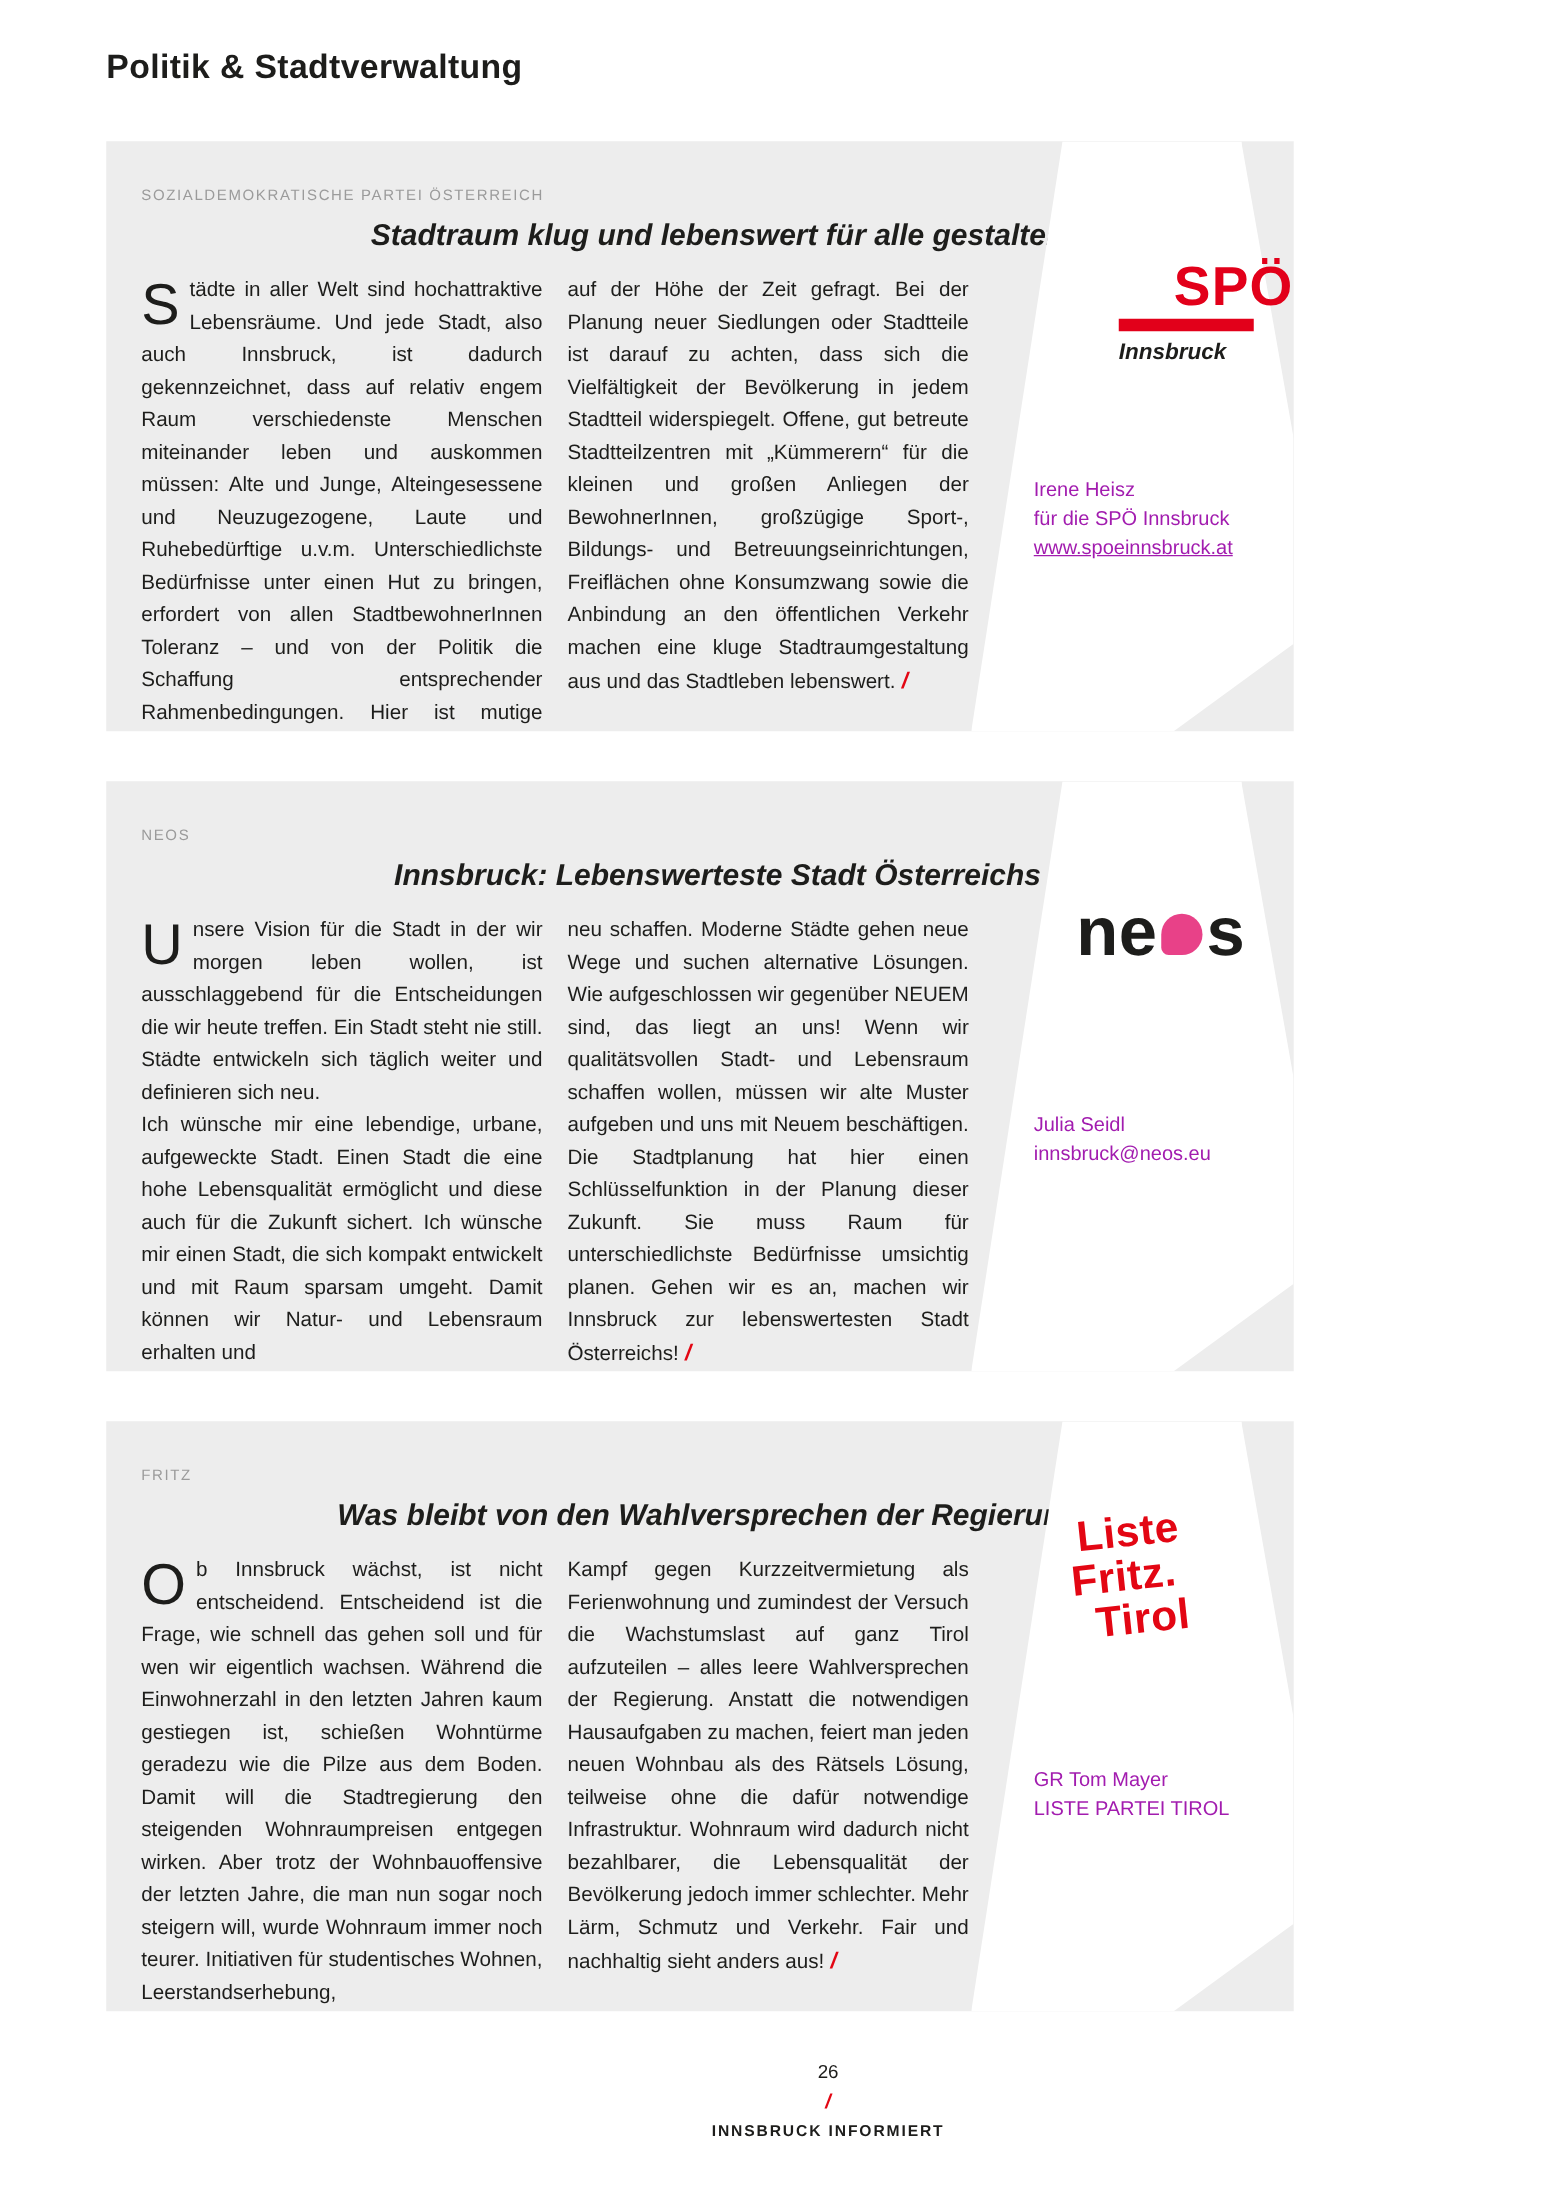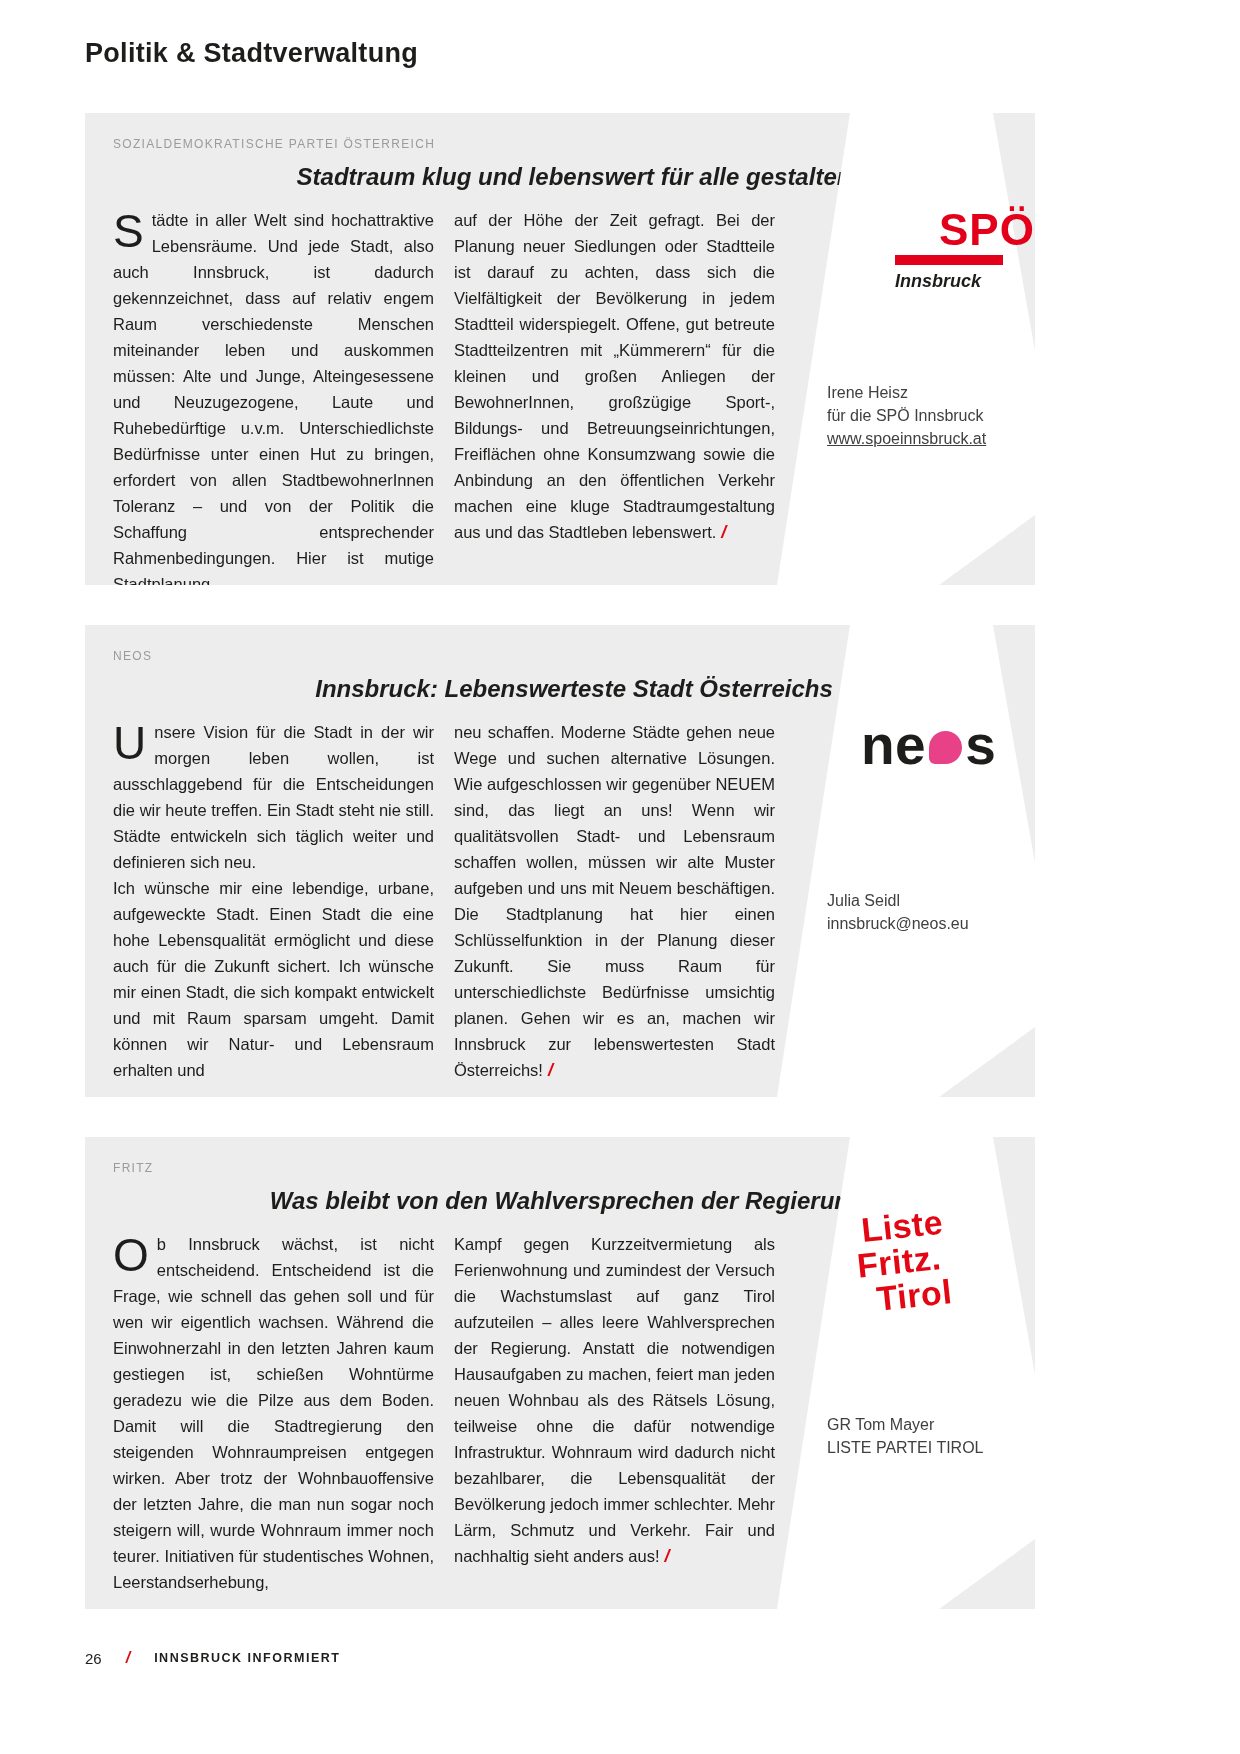--- a/index.html
+++ b/index.html
@@ -32,7 +32,7 @@
     background: #ededed;
     margin-bottom: 40px;
     box-sizing: border-box;
-    padding: 22px 0 0 28px;
+    padding: 34px 0 0 28px;
     overflow: hidden;
   }
   

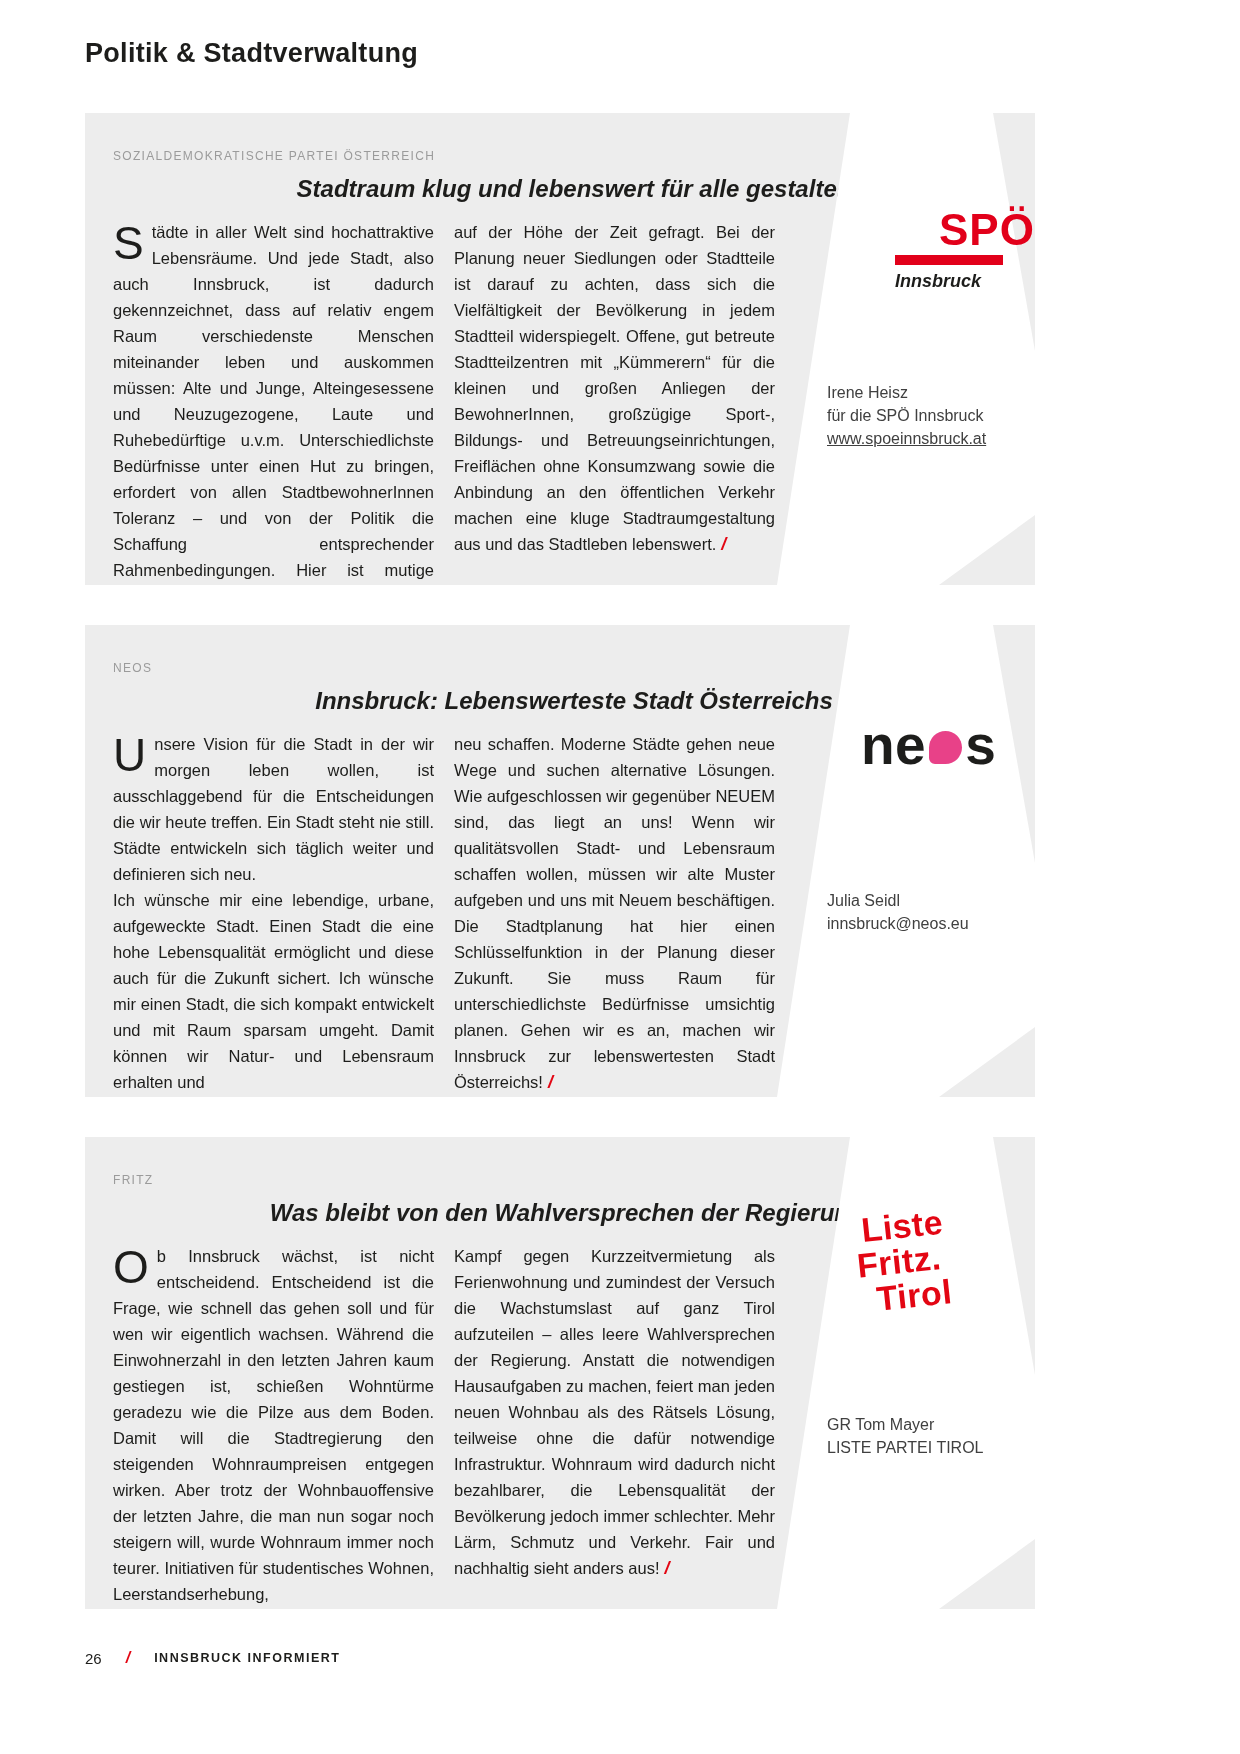--- a/index.html
+++ b/index.html
@@ -117,7 +117,7 @@
     left: 62px;
     font-size: 16px;
     line-height: 23px;
-    color: #404040;
+    color: #a21caf;
   }
   .b1 .contact { top: 268px; }
   .b2 .contact { top: 264px; }

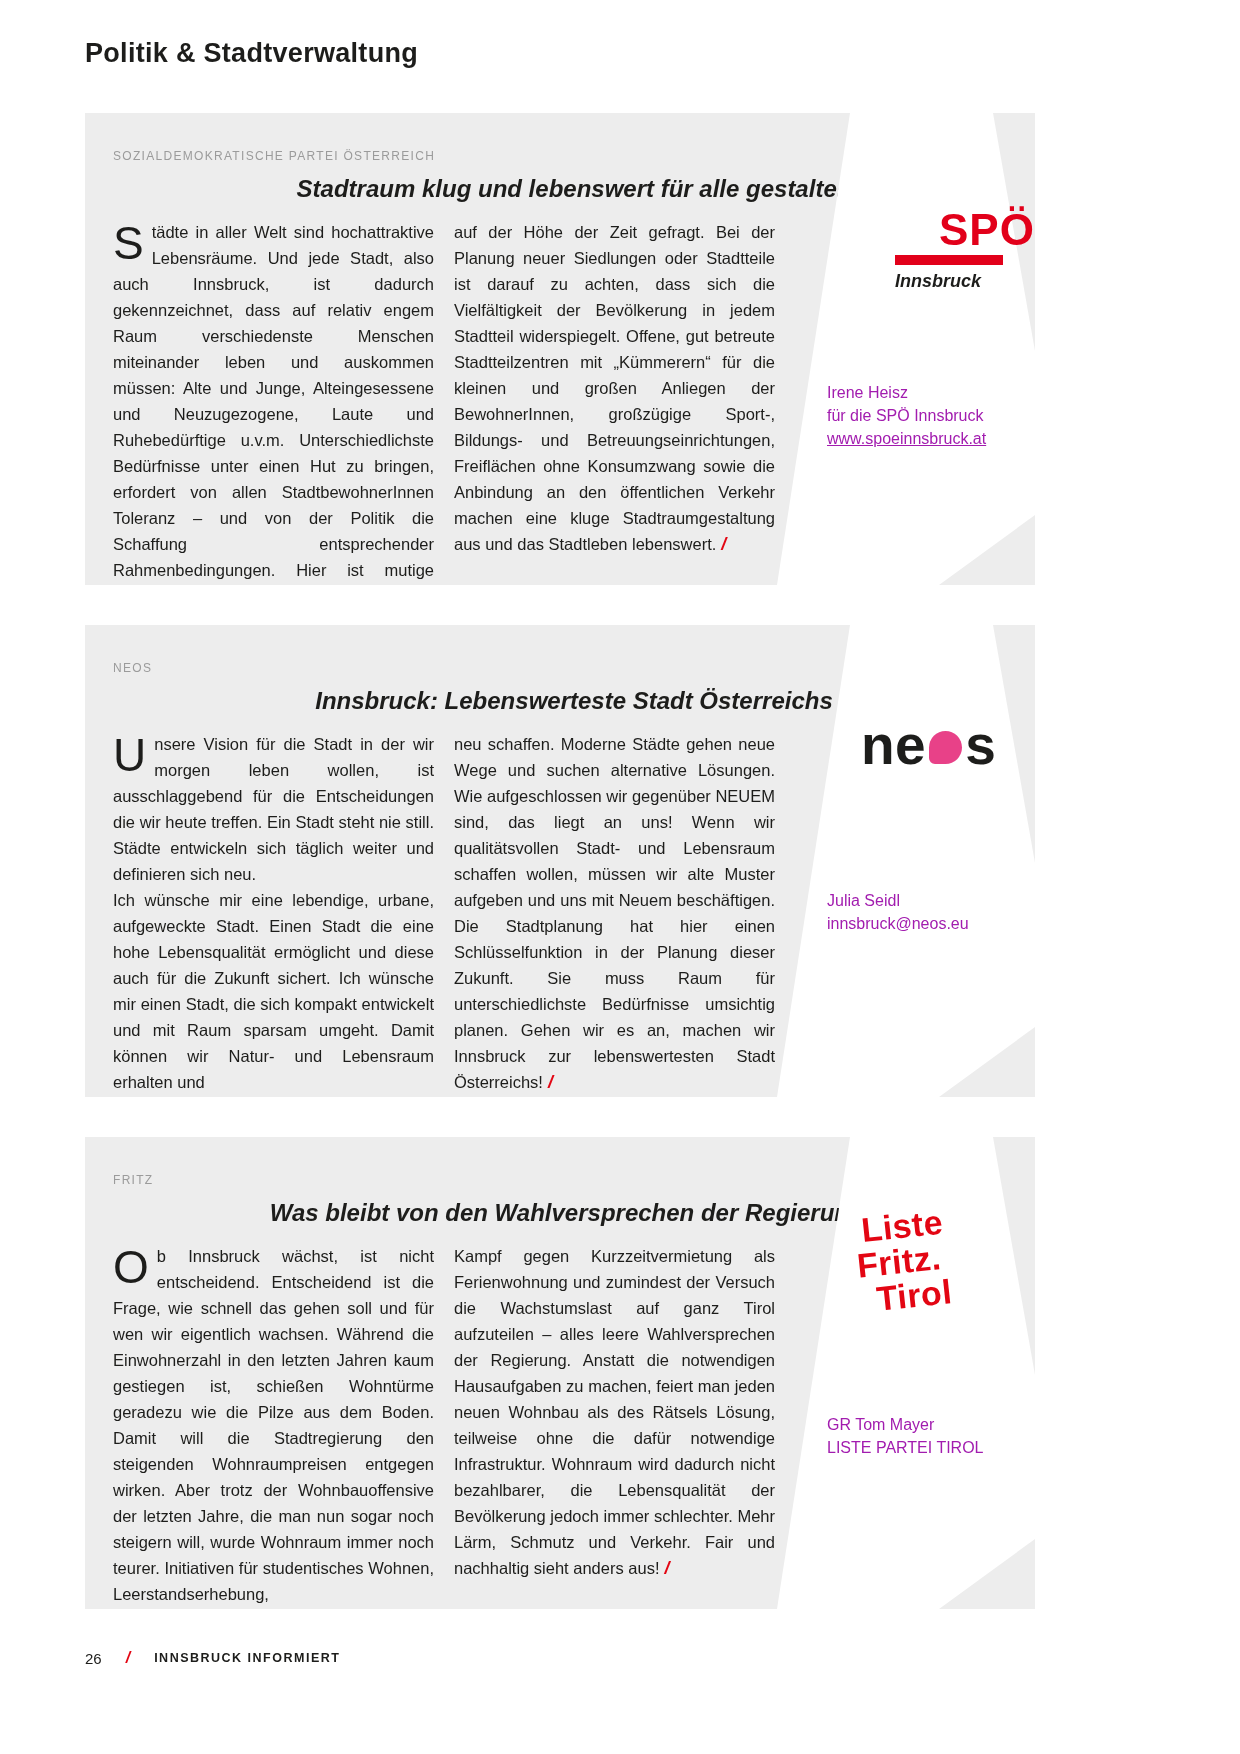--- a/index.html
+++ b/index.html
@@ -182,8 +182,9 @@
   .footer {
     display: flex;
     align-items: center;
-    gap: 24px;
+    gap: 7px;
     margin-top: 18px;
+    flex-direction: column;
   }
   .page-num { font-size: 15px; color: #1d1d1b; }
   .footer-divider {

